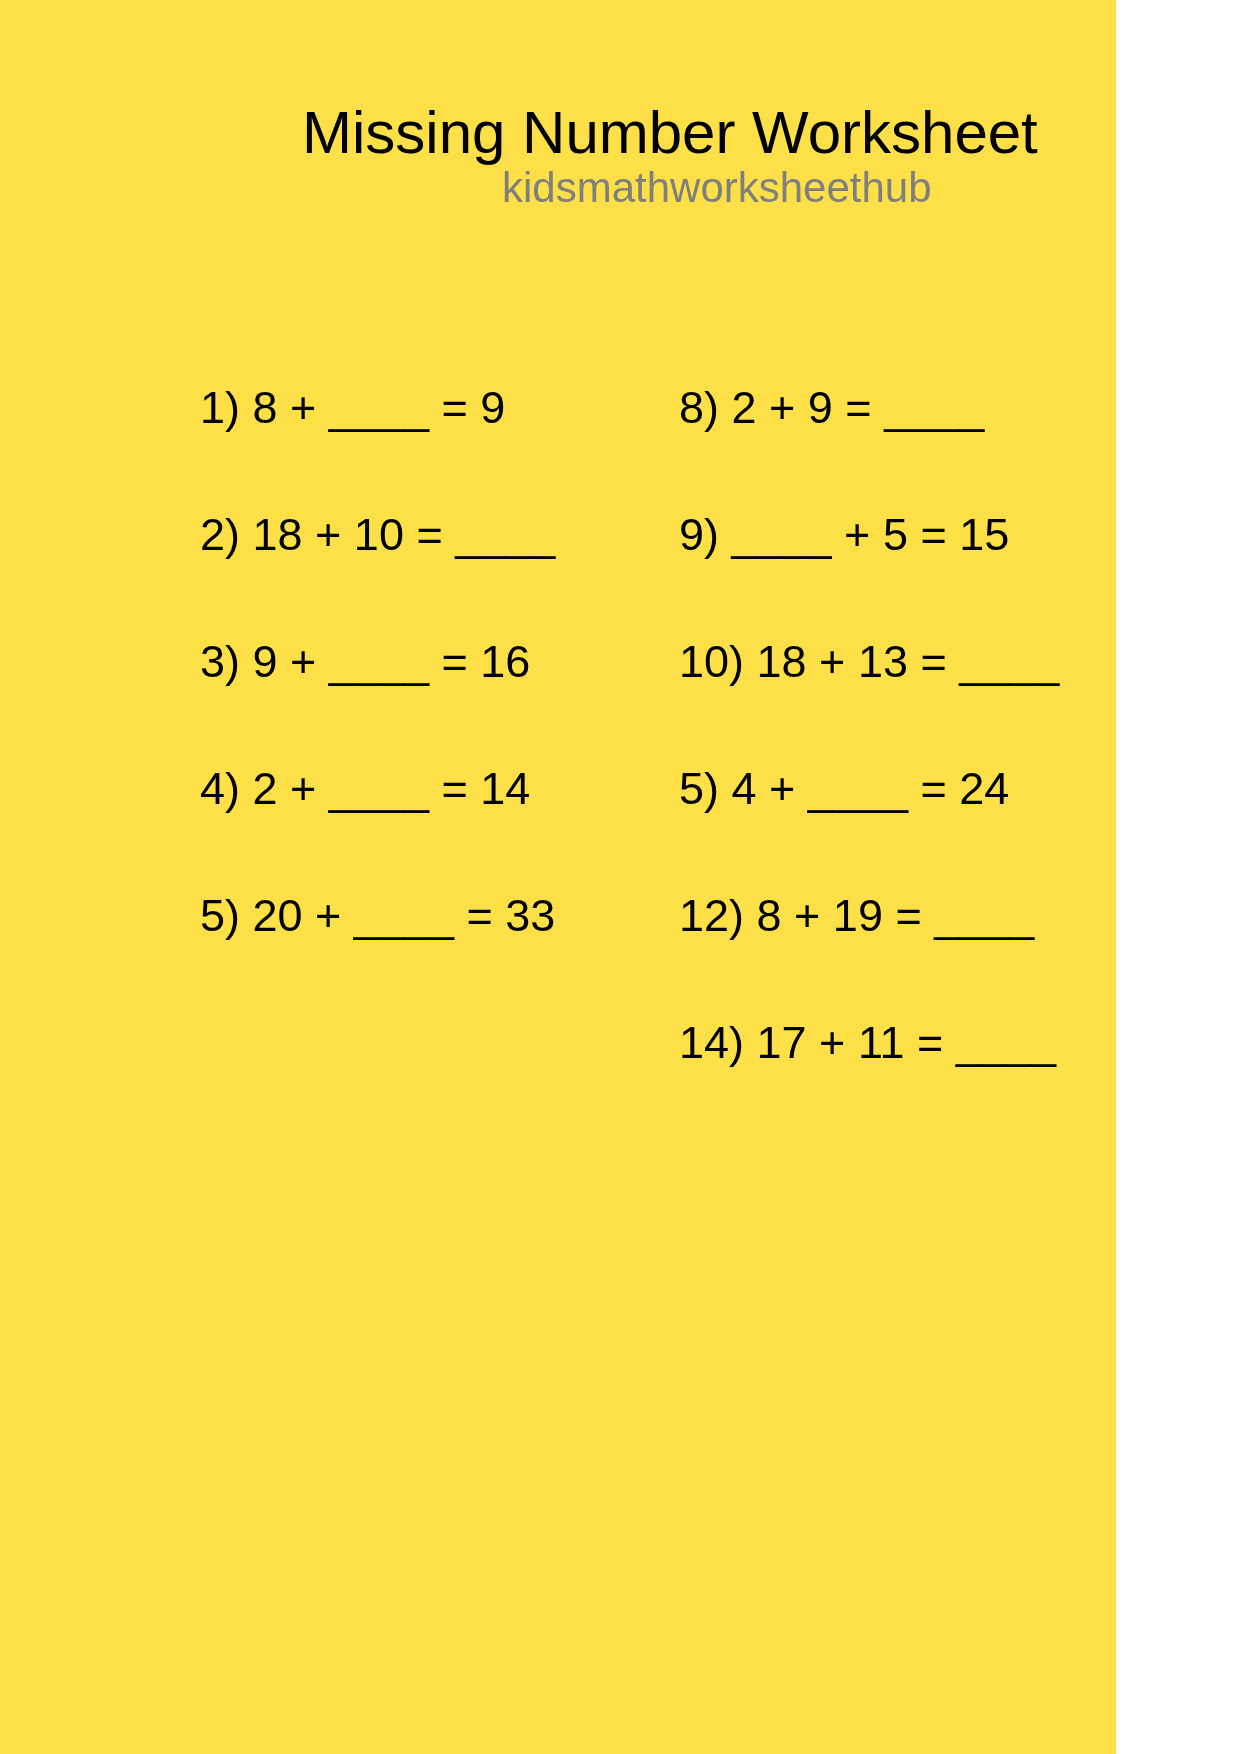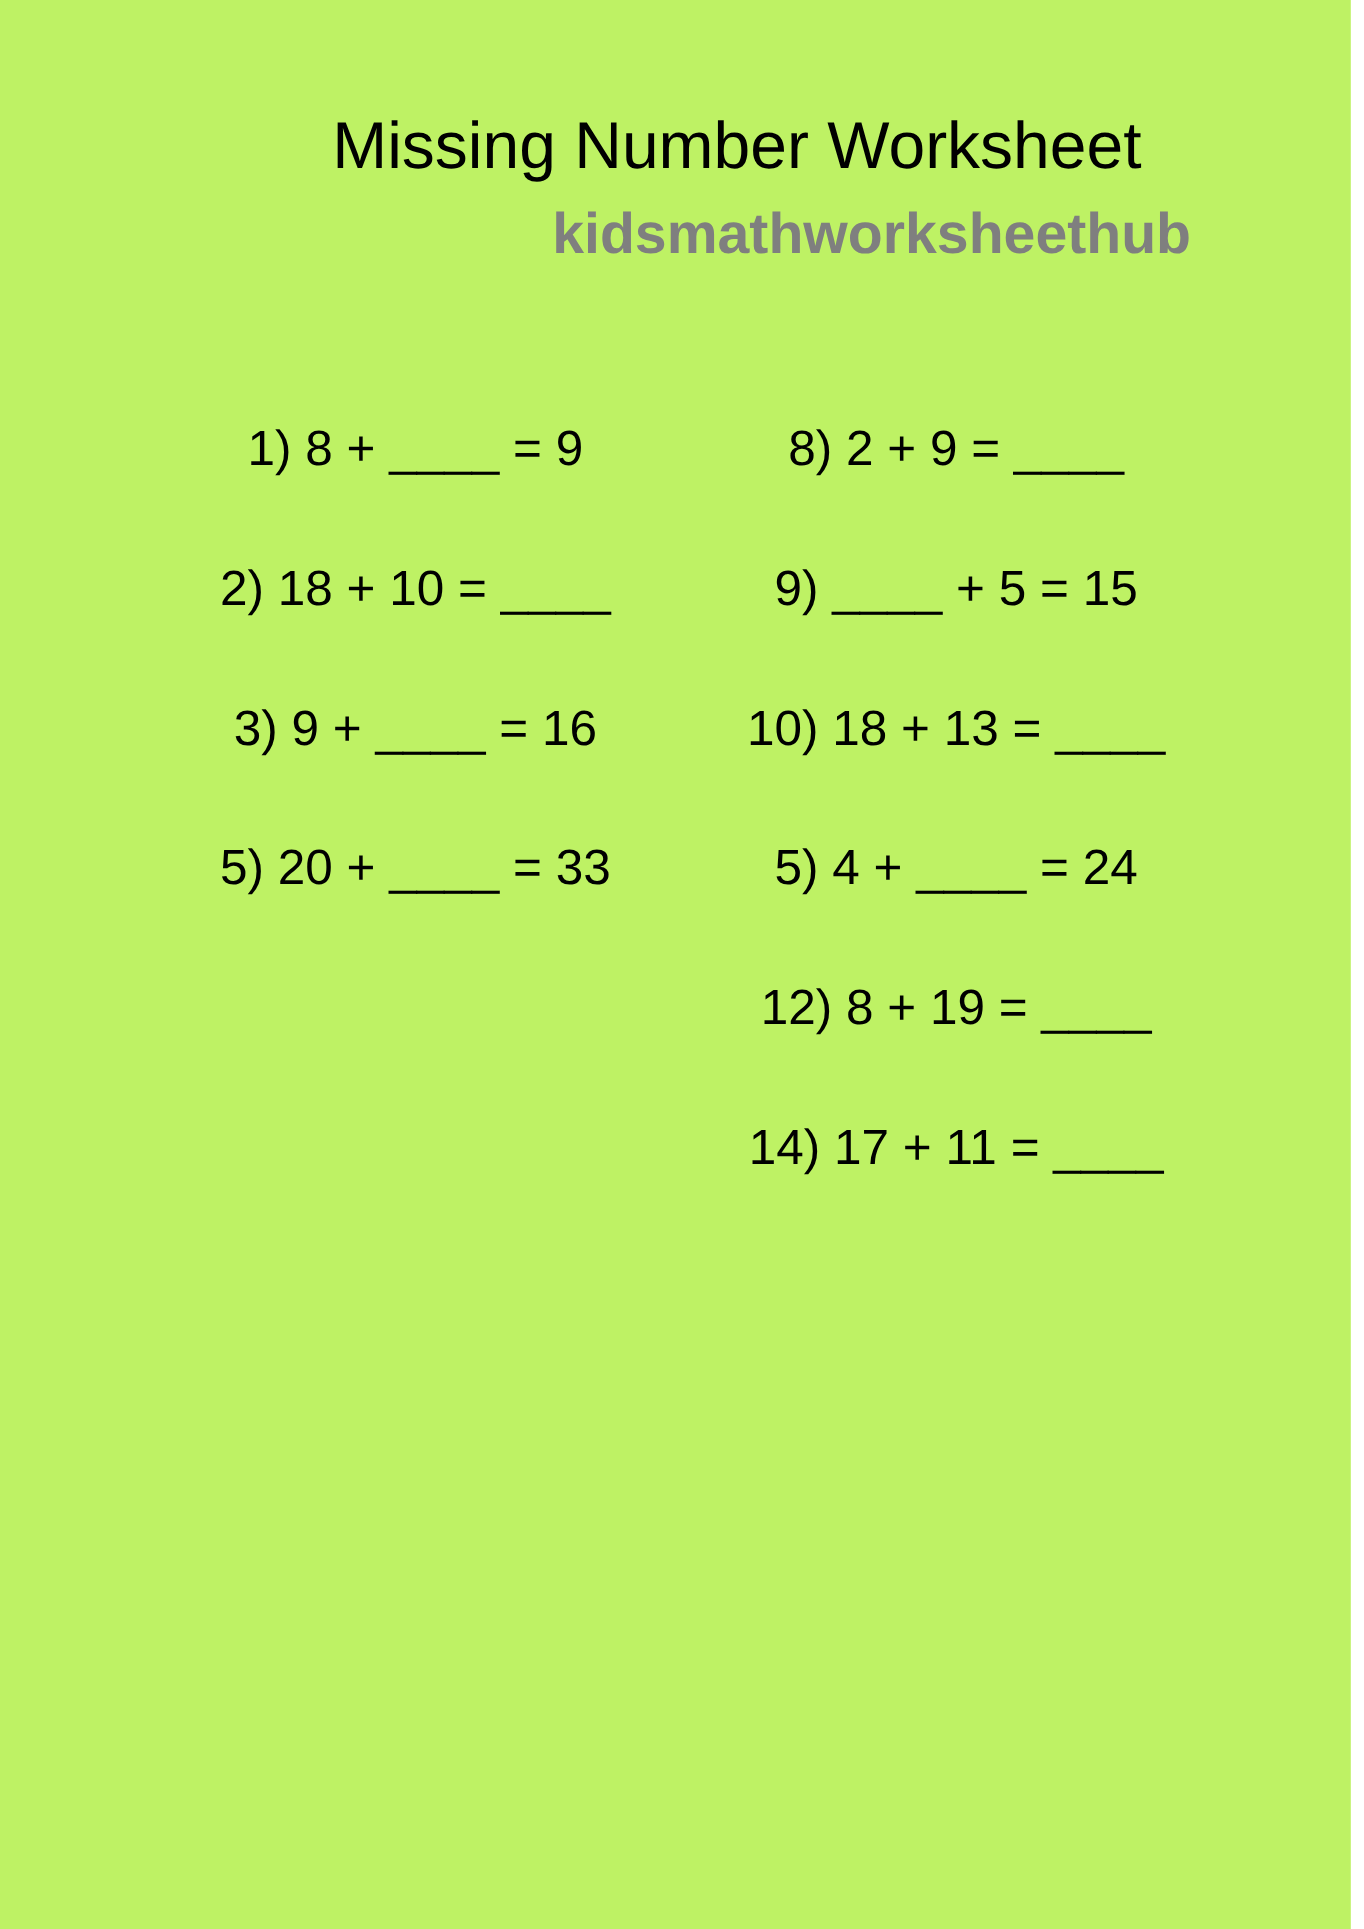--- a/index.html
+++ b/index.html
@@ -18,10 +18,9 @@
   .page {
     position: absolute;
     left: 0; top: 0;
-    width: 1228px;
+    width: 1116px;
     height: 1754px;
-    background: #bef264;
-    text-align: center;
+    background: #fde047;
   }
   .title {
     position: absolute;

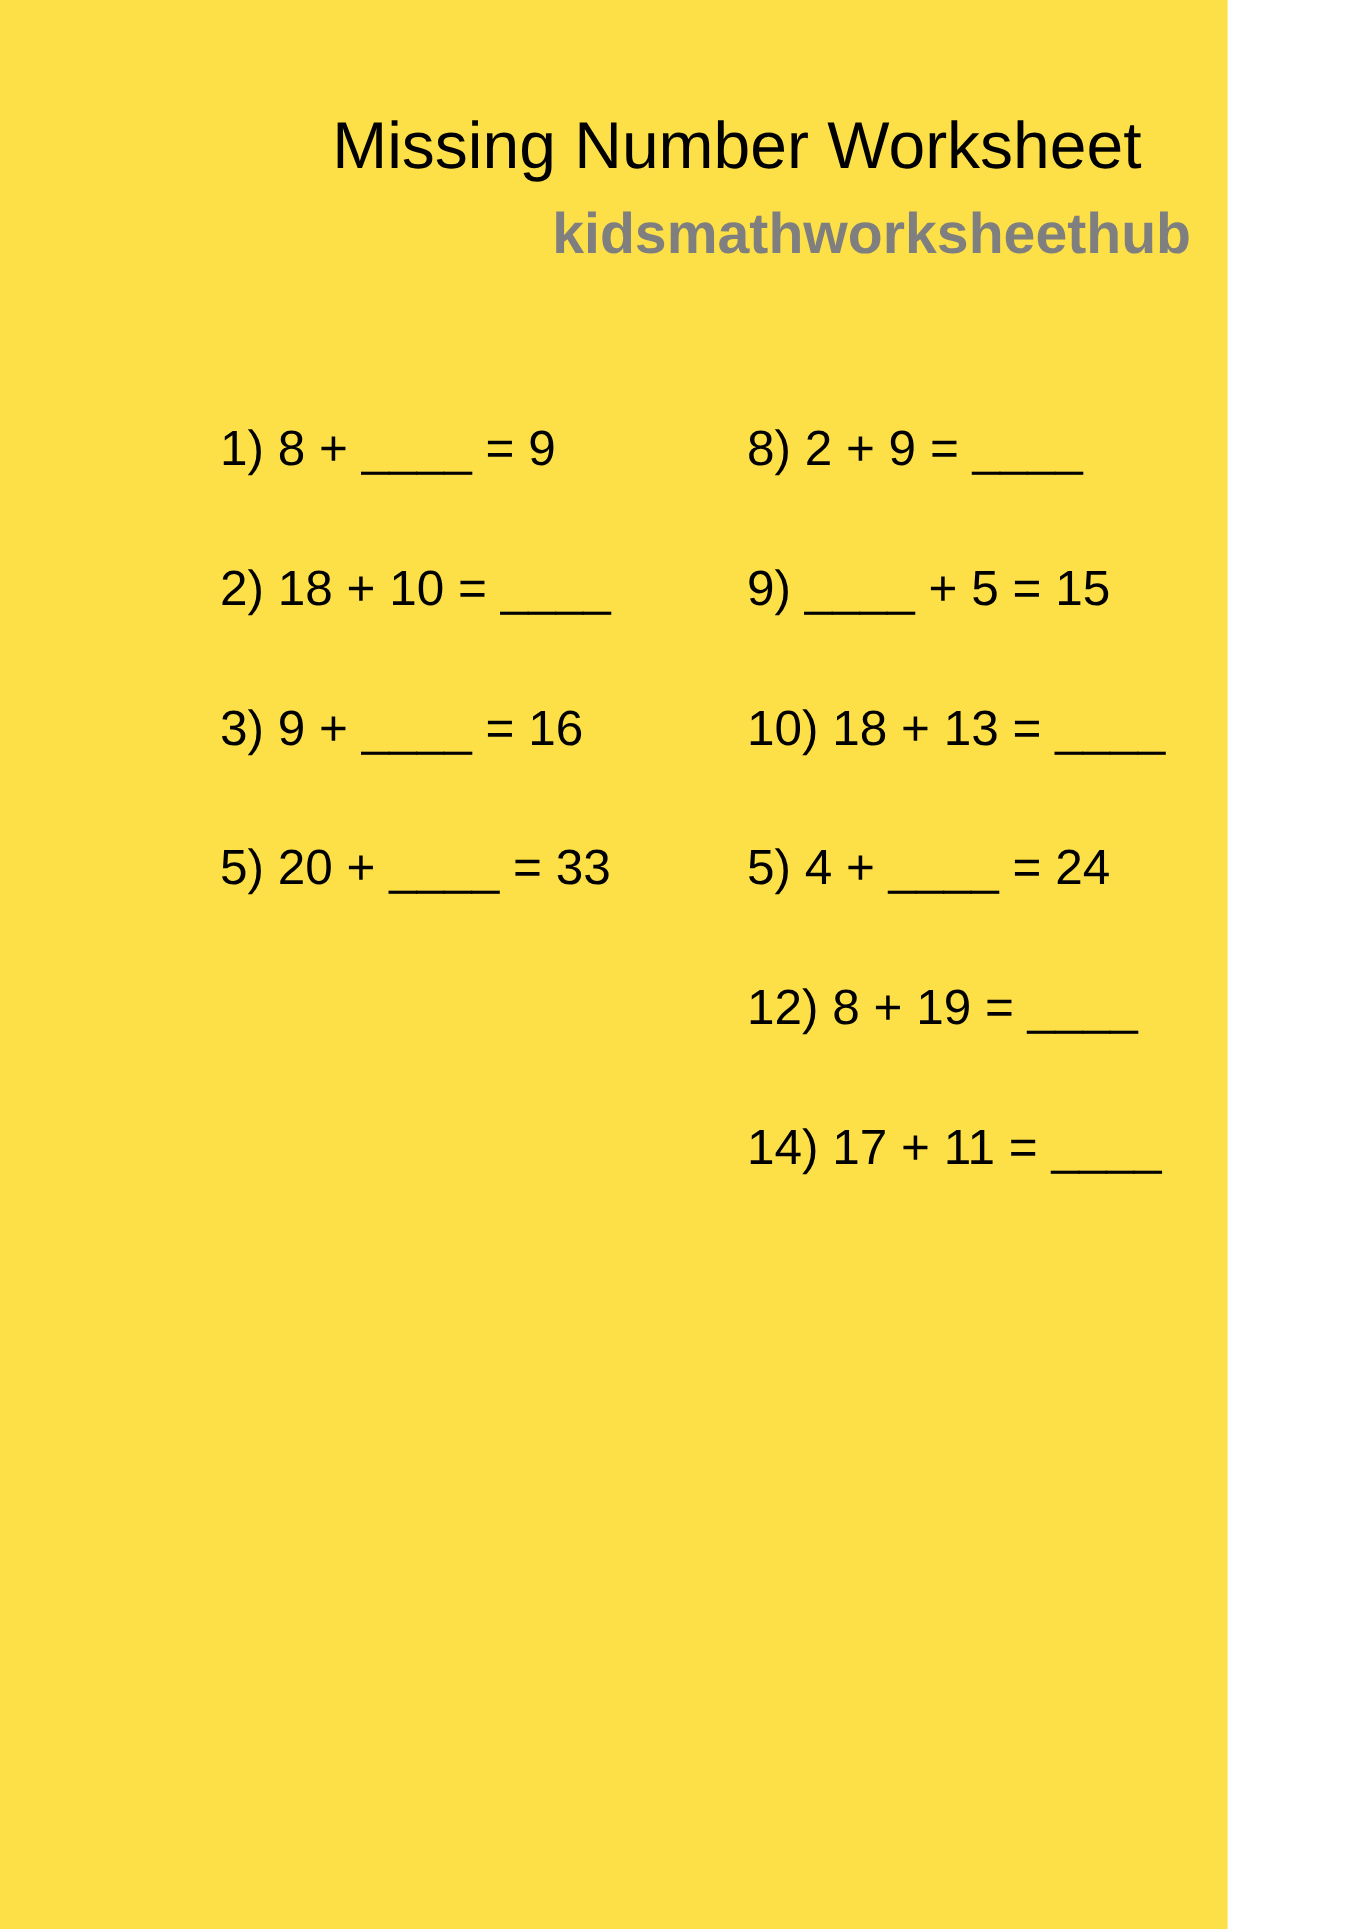--- a/index.html
+++ b/index.html
@@ -36,12 +36,11 @@
   .subtitle {
     position: absolute;
     left: 502px;
-    top: 186px;
-    font-size: 52px;
+    top: 161px;
+    font-size: 42px;
     line-height: 54px;
     white-space: nowrap;
     color: #7f7f7f;
-    font-weight: bold;
   }
   .column {
     position: absolute;

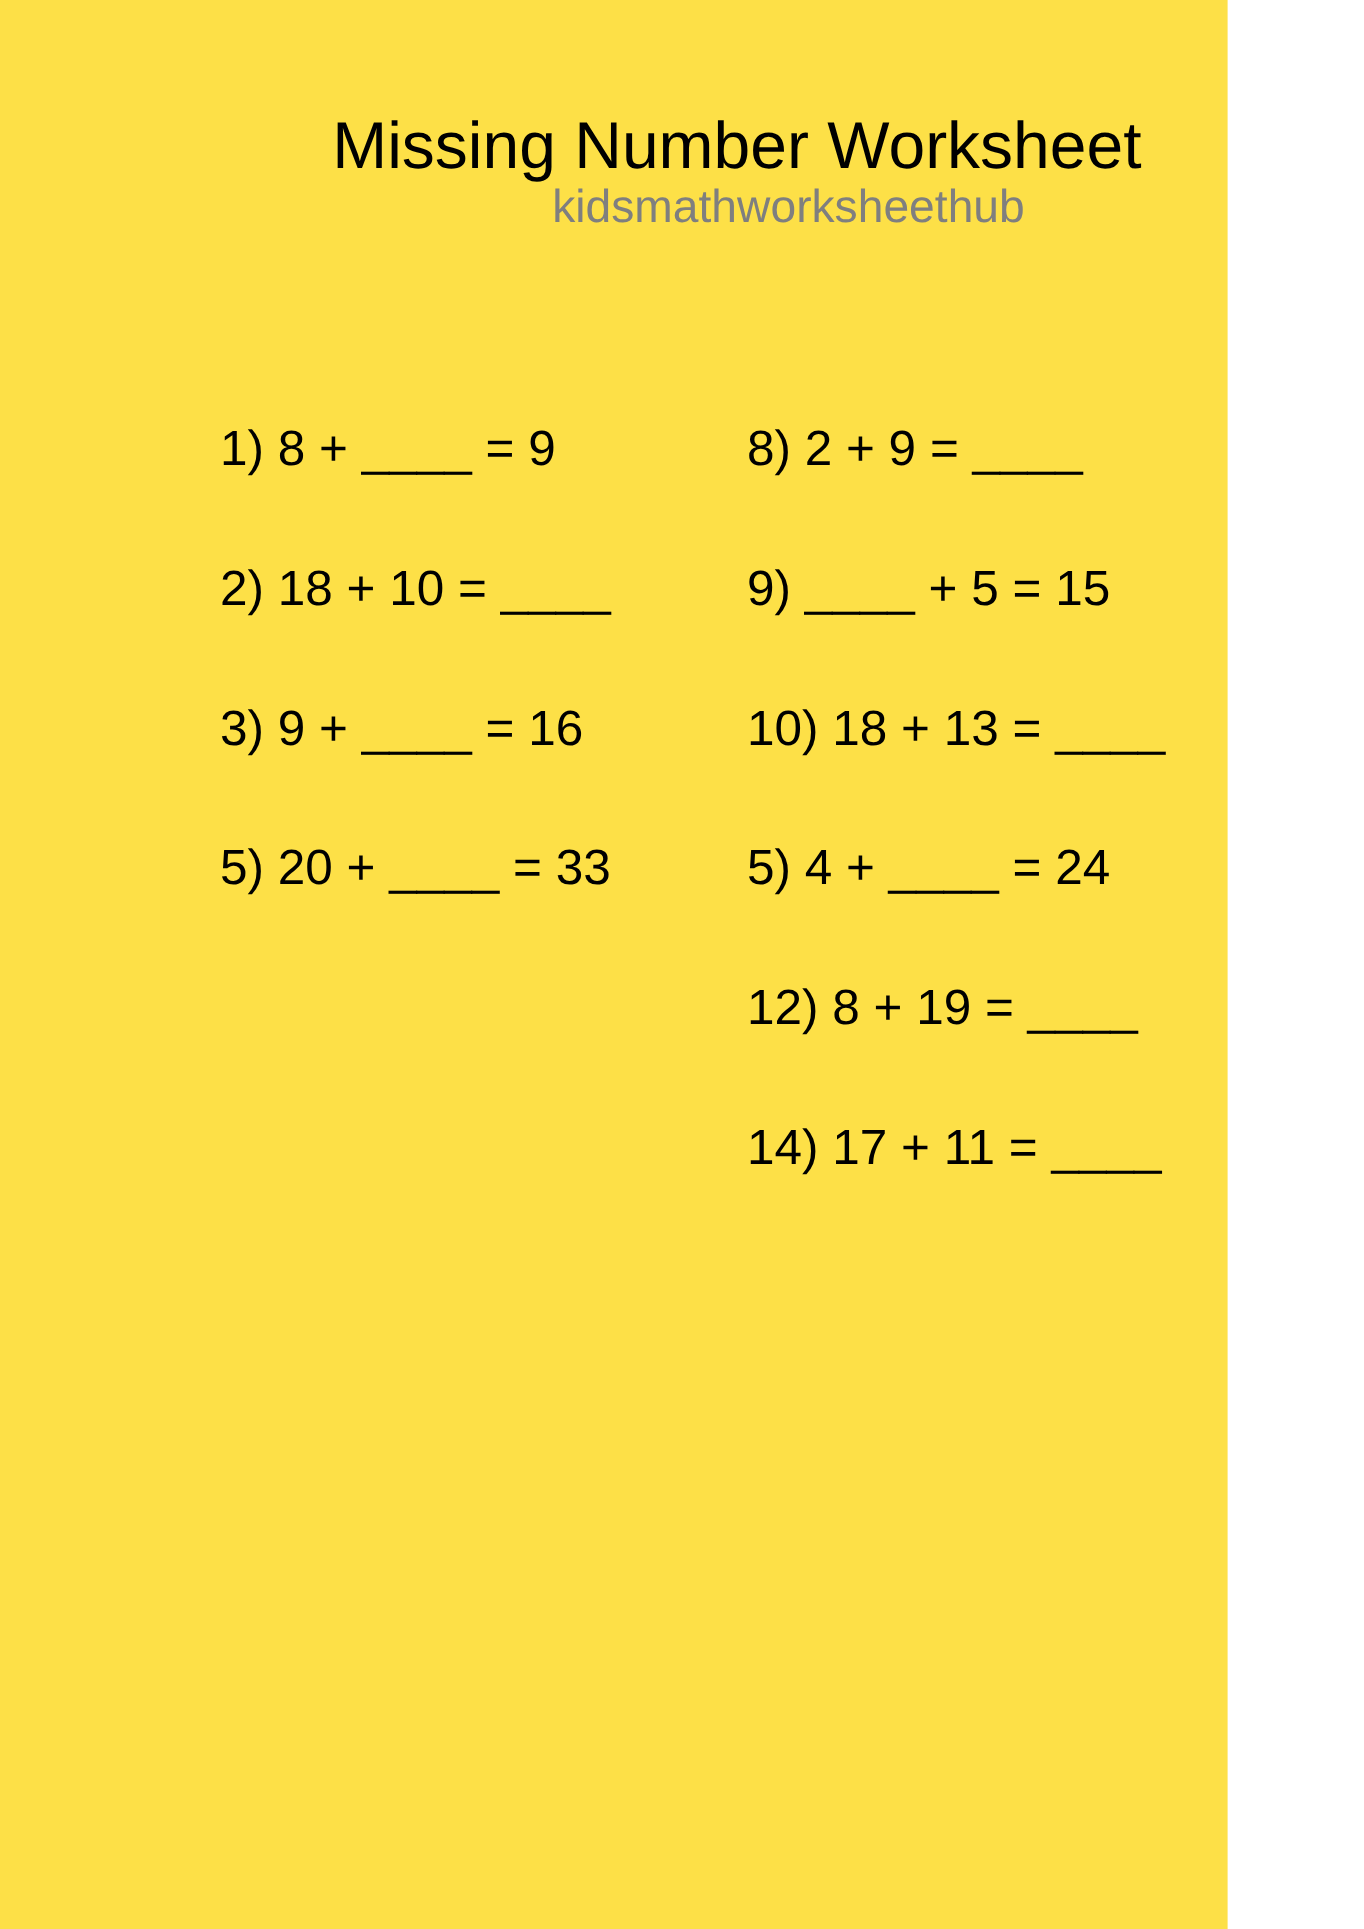--- a/index.html
+++ b/index.html
@@ -68,6 +68,7 @@
     <div class="problem">1) 8 + ____ = 9</div>
     <div class="problem">2) 18 + 10 = ____</div>
     <div class="problem">3) 9 + ____ = 16</div>
+    <div class="problem">4) 2 + ____ = 14</div>
     <div class="problem">5) 20 + ____ = 33</div>
   </div>
 

